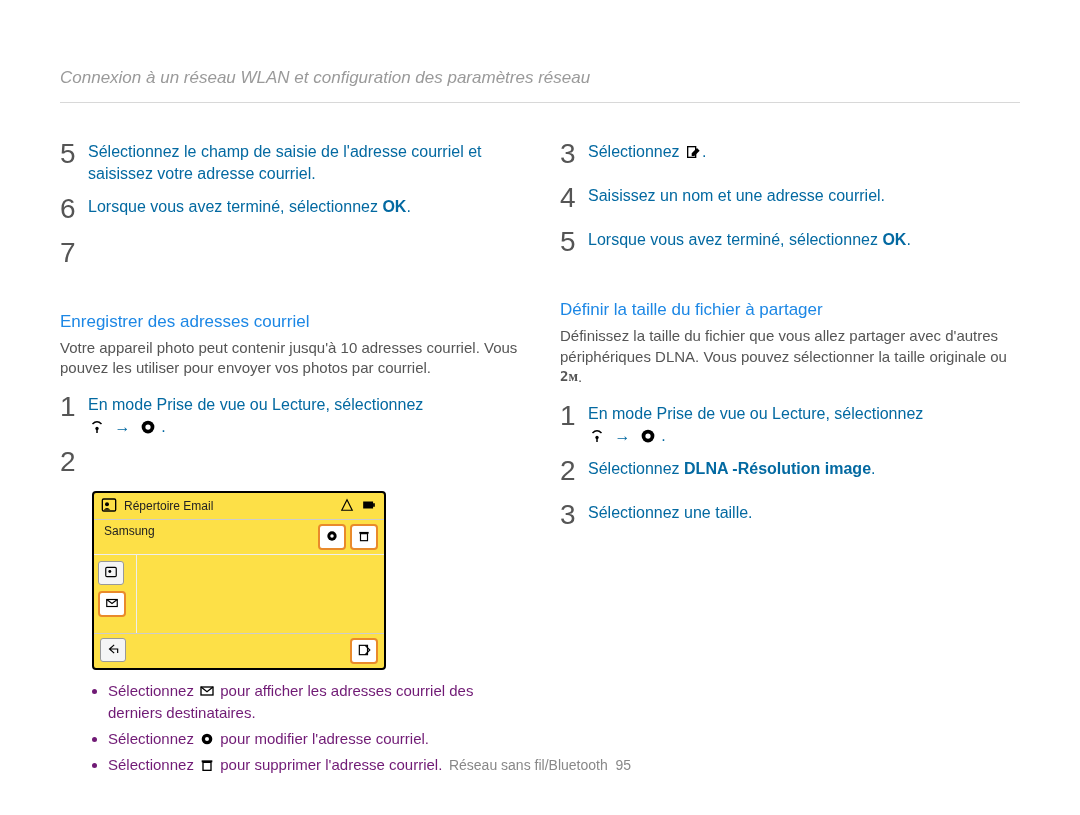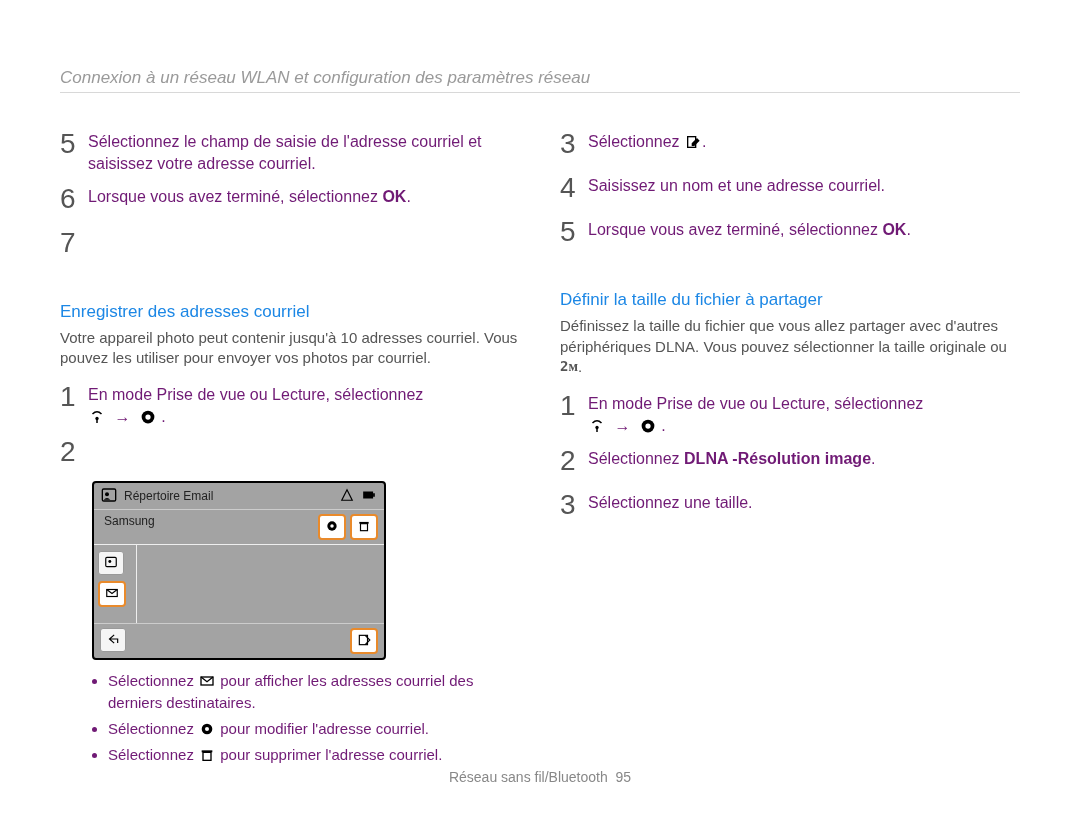--- a/index.html
+++ b/index.html
@@ -22,7 +22,7 @@
     font-style: italic;
     color: #9a9a9a;
     font-size: 17px;
-    padding-bottom: 4px;
+    padding-bottom: 14px;
     border-bottom: 1px solid #d8d8d8;
     margin-bottom: 36px;
   }

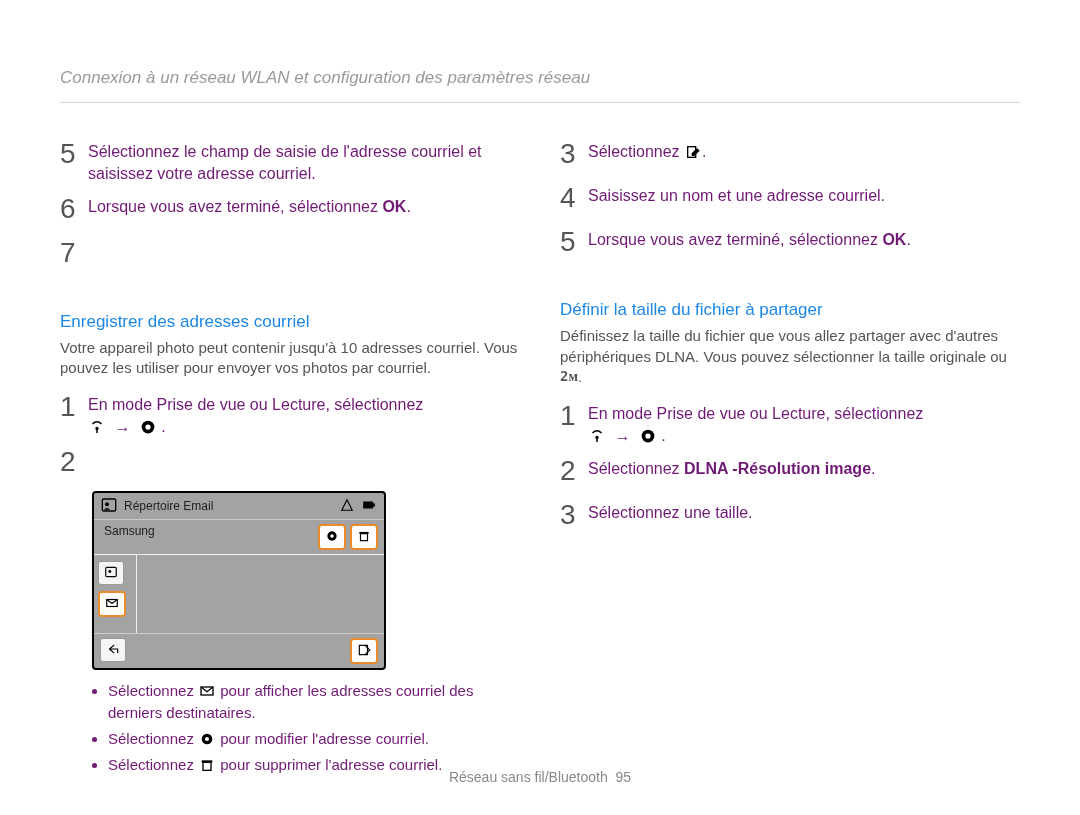--- a/index.html
+++ b/index.html
@@ -49,7 +49,7 @@
   }
   .step-body {
     font-size: 16px;
-    color: #701a75;
+    color: #0369a1;
     padding-top: 2px;
   }
   .step-body .bold { font-weight: bold; }

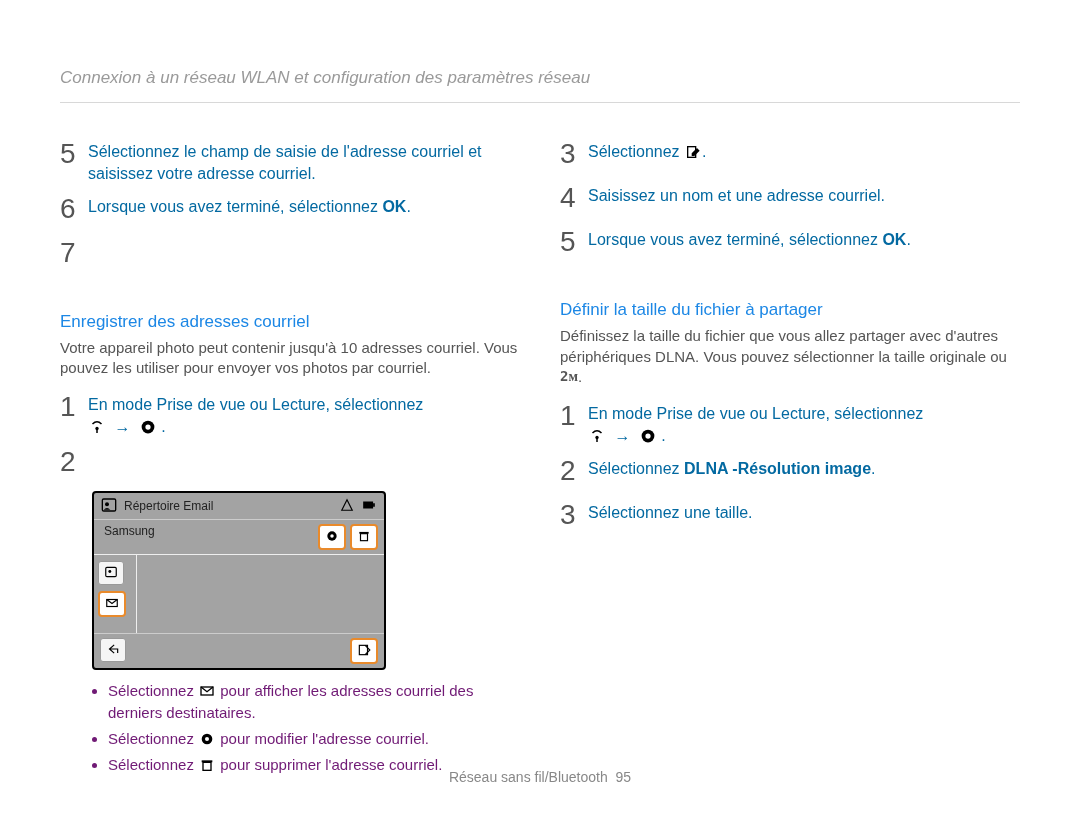--- a/index.html
+++ b/index.html
@@ -86,7 +86,7 @@
     border-radius: 4px;
     margin: 6px 0 10px 32px;
     font-size: 12px;
-    background:#a3a3a3;
+    background:#fde047;
   }
   .ds-top {
     display:flex;

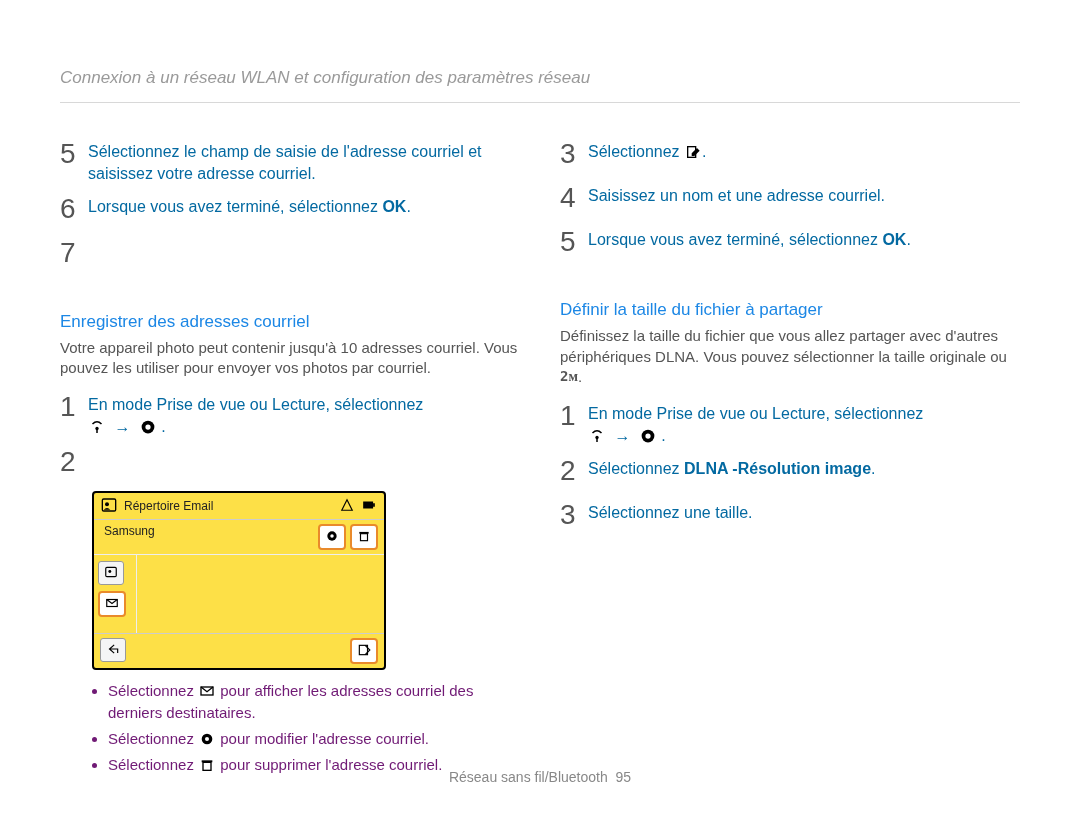--- a/index.html
+++ b/index.html
@@ -152,7 +152,7 @@
   }
   .footer{
     position:absolute;
-    bottom:30px;
+    bottom:42px;
     left:0; right:0;
     text-align:center;
     font-size:14px;

